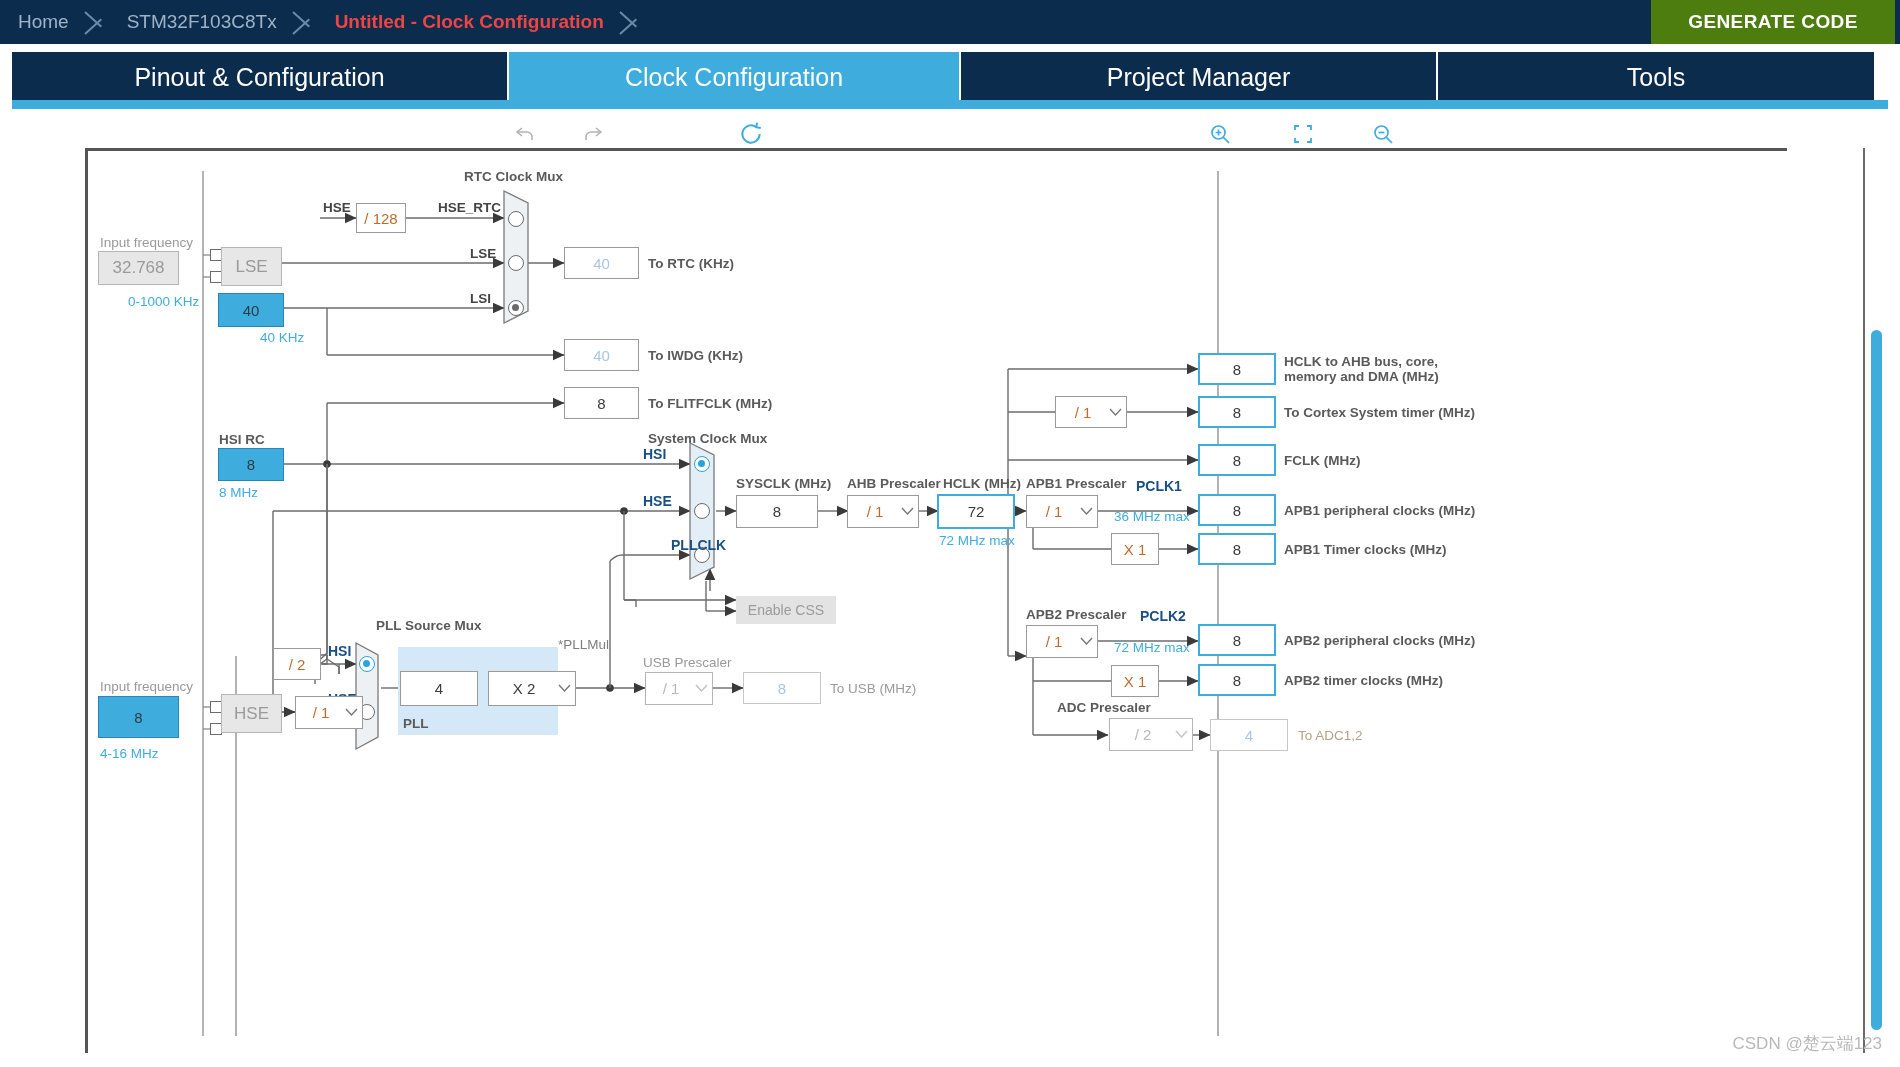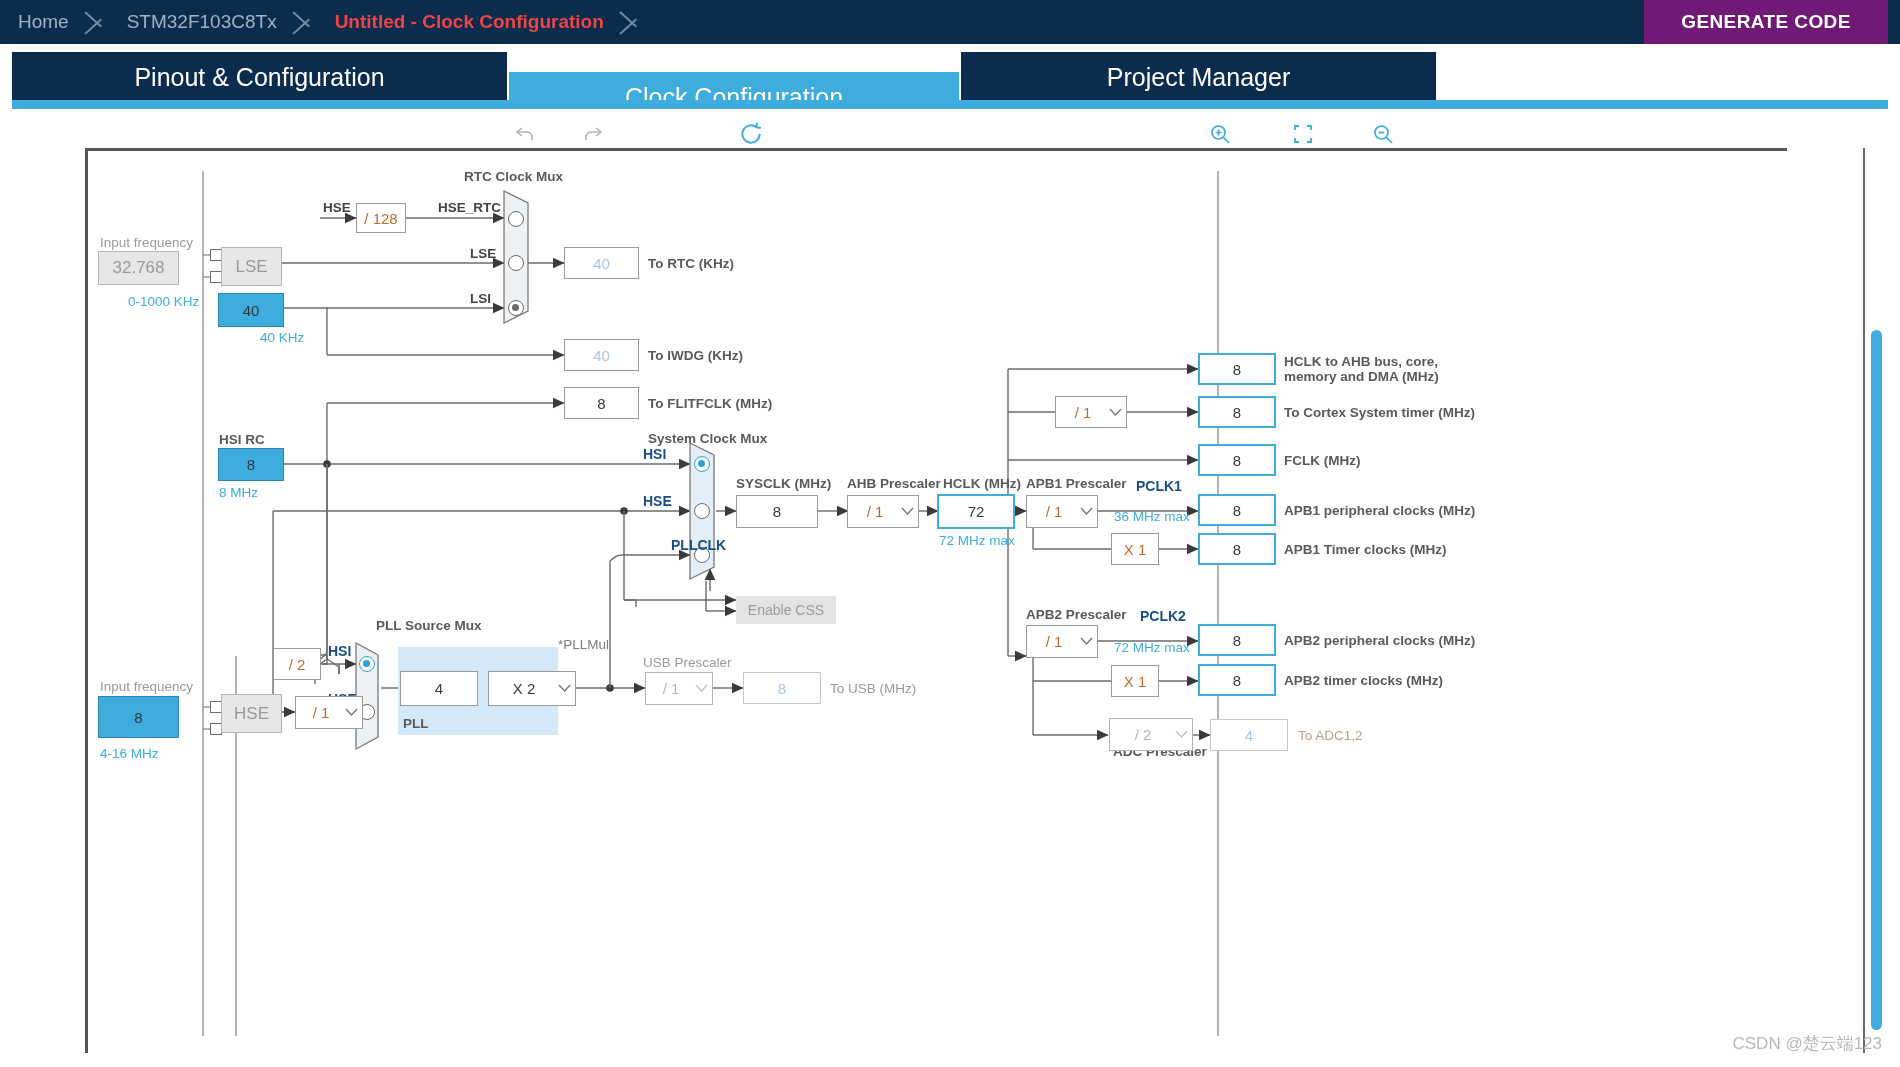--- a/index.html
+++ b/index.html
@@ -34,8 +34,8 @@
   .crumb-arrow::after  { top: 33px; transform: rotate(-42deg); transform-origin: left center; }
 
   #generate-code-btn {
-    position: absolute; right: 12px; top: 0px; width: 244px; height: 44px;
-    background: #701a75; color: #ffffff; border: none;
+    position: absolute; right: 5px; top: 0px; width: 244px; height: 44px;
+    background: #4d7c0f; color: #ffffff; border: none;
     font-family: "Liberation Sans", sans-serif;
     font-size: 19px; font-weight: bold; letter-spacing: .4px;
     cursor: pointer;

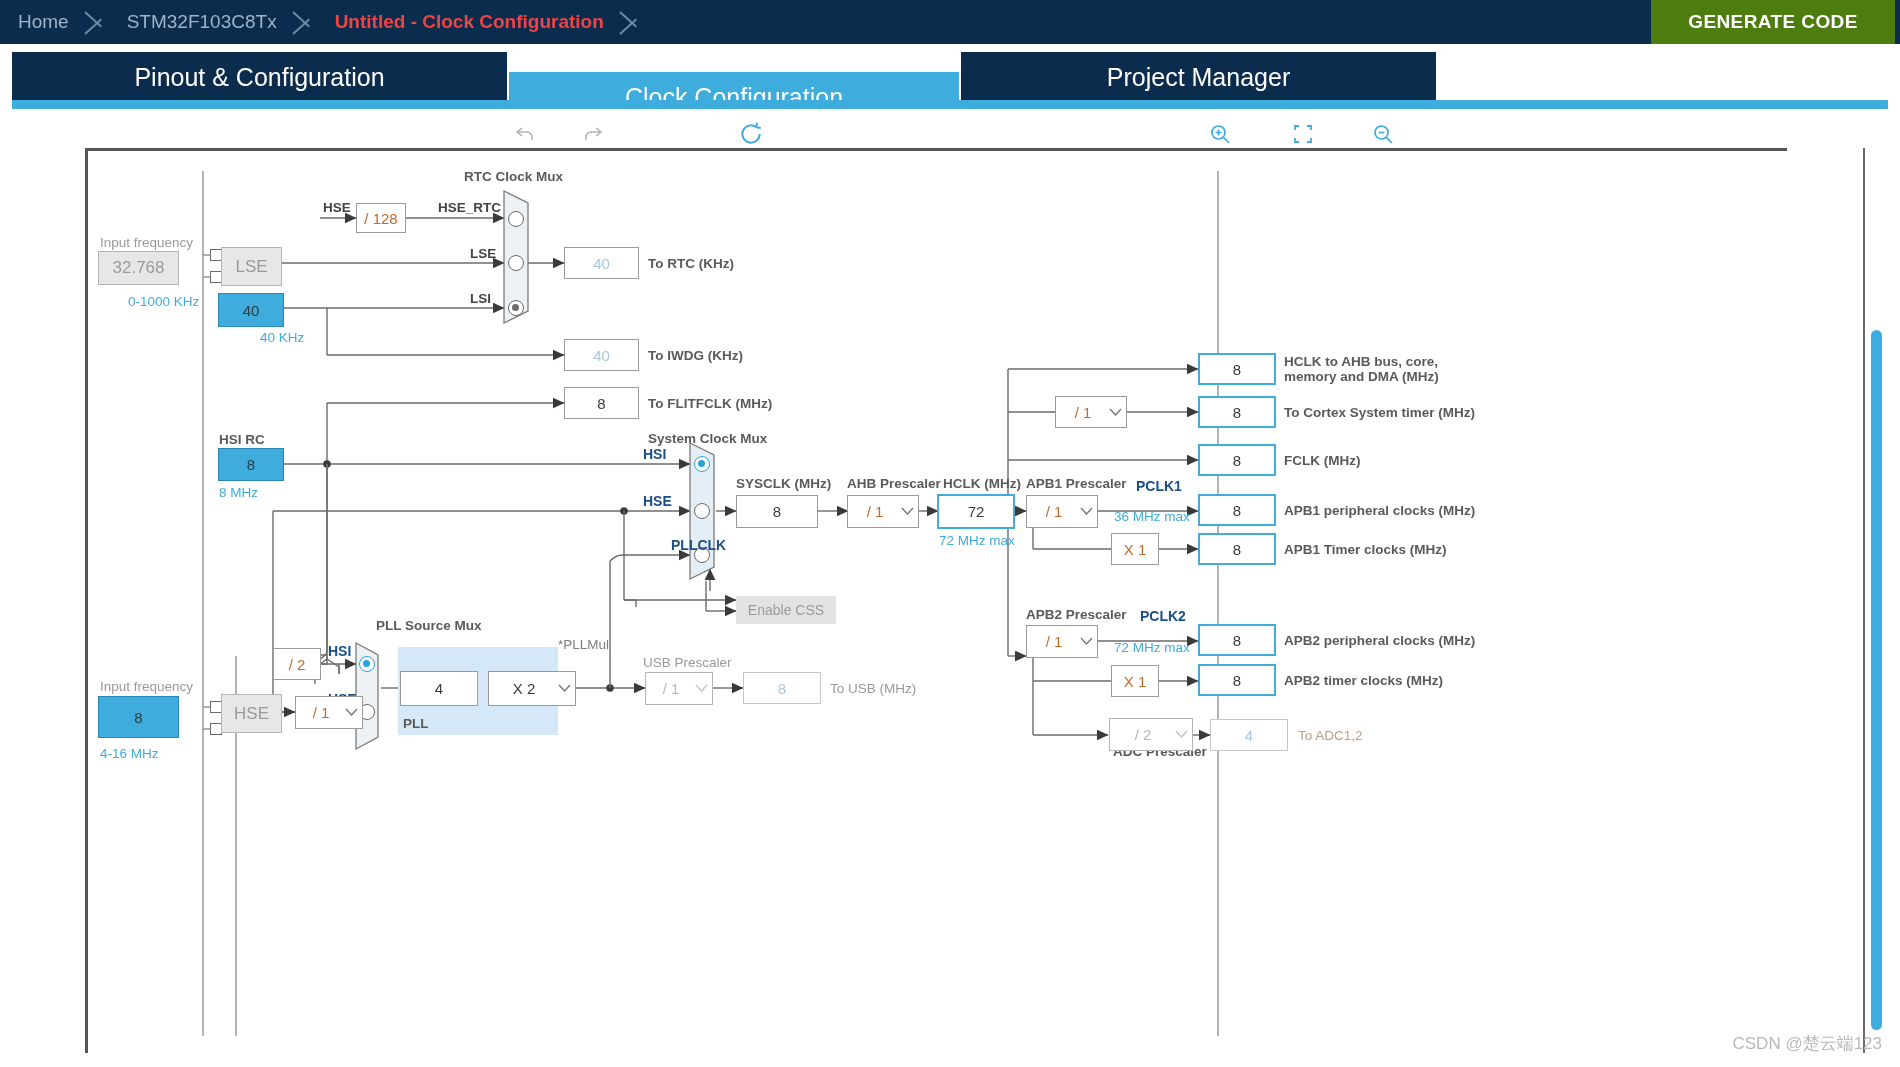--- a/index.html
+++ b/index.html
@@ -57,7 +57,7 @@
   }
   .tab.selected { background: #3eadde; }
   #tab0 { margin-left: 12px; width: 497px; }
-  #tab1 { width: 452px; margin-top: 20px; }
+  #tab1 { width: 452px; }
   #tab2 { width: 477px; }
   #tab3 { width: 436px; border-right: none; }
 

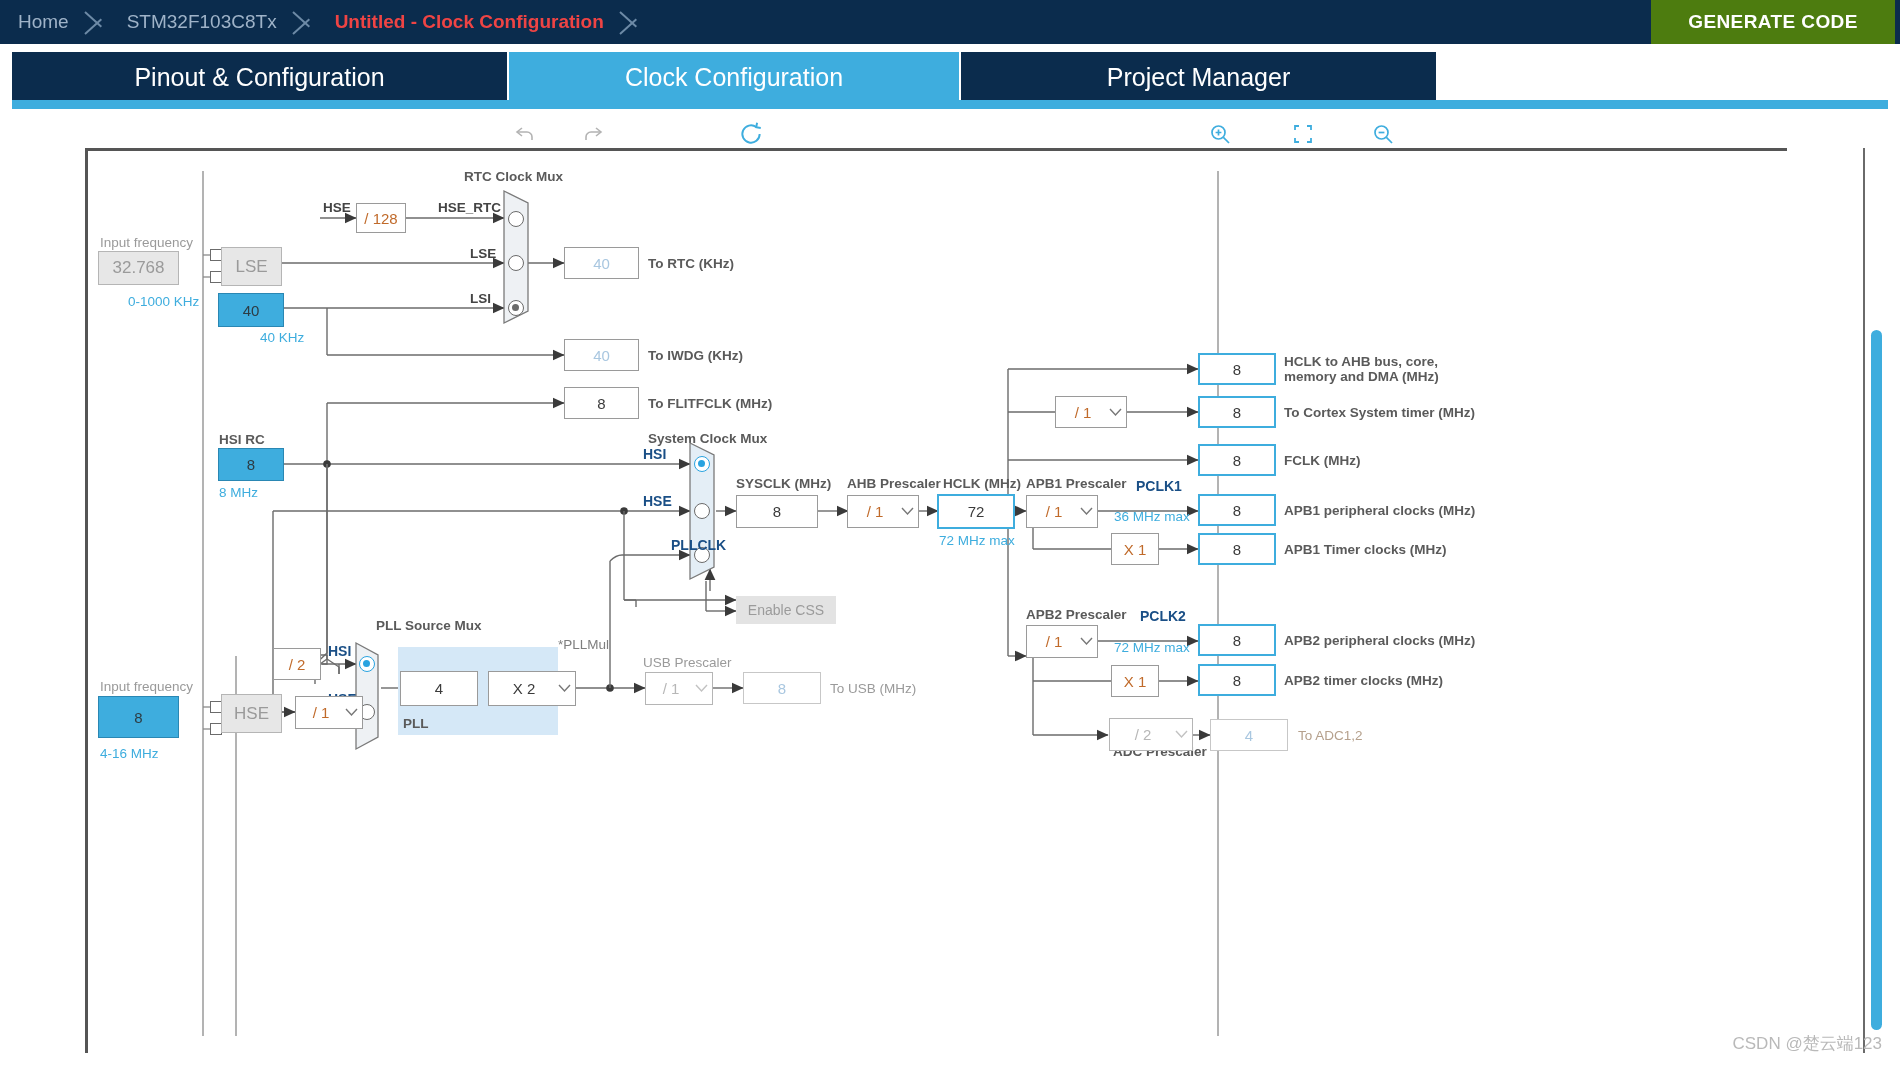--- a/index.html
+++ b/index.html
@@ -201,6 +201,9 @@
   <div class="tab" id="tab2">
     <span>Project Manager</span>
   </div>
+  <div class="tab" id="tab3">
+    <span>Tools</span>
+  </div>
 </div>
 <div id="tab-strip-under"></div>
 

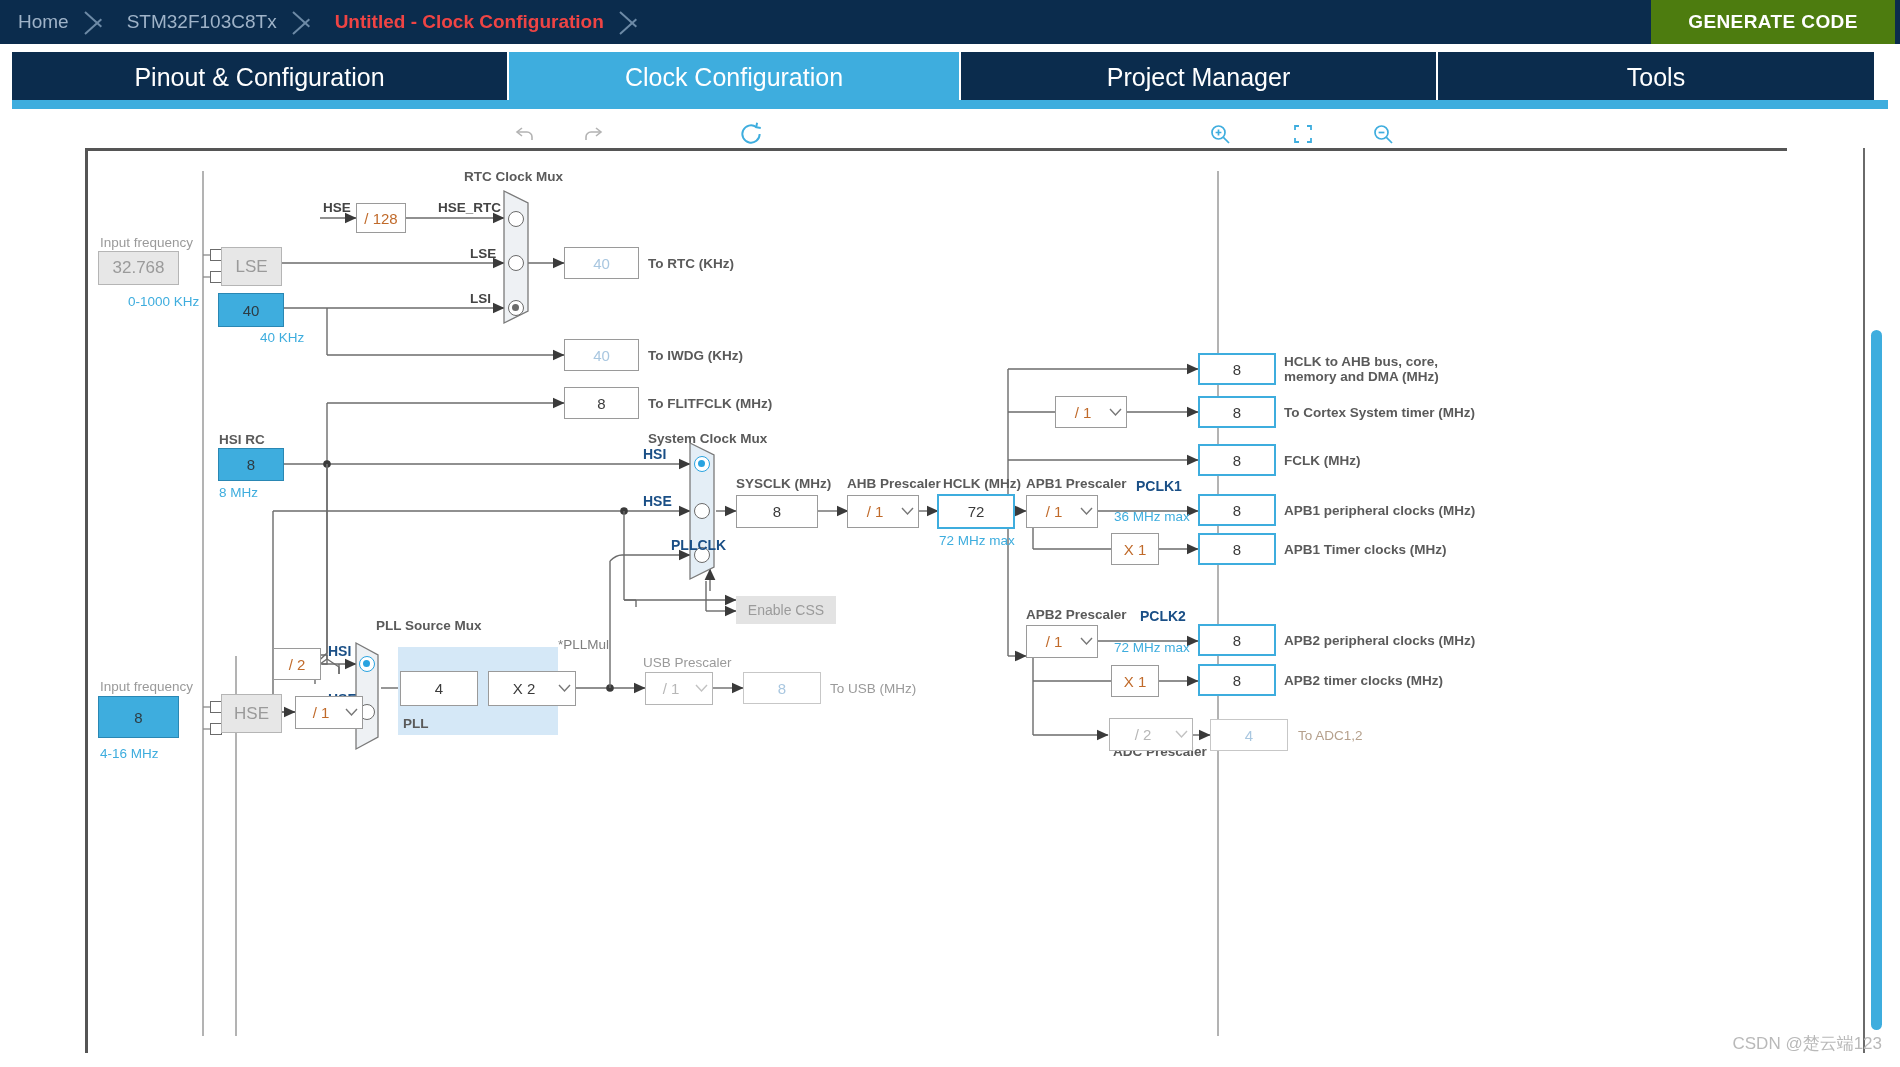--- a/index.html
+++ b/index.html
@@ -497,7 +497,7 @@
   <div class="box hl" style="left:1110px; top:513px; width:78px; height:32px;">8</div>
   <div class="lbl" style="left:1196px; top:522px;">APB2 timer clocks (MHz)</div>
 
-  <div class="lbl" style="left:1025px; top:549px;margin-top:44px;">ADC Prescaler</div>
+  <div class="lbl" style="left:969px; top:549px;">ADC Prescaler</div>
   <div class="selectbox" style="left:1021px; top:567px; width:84px; height:33px; border-color:#b5b5b5;">
     <span class="sv dimv">/ 2</span>
     <span class="chev">

